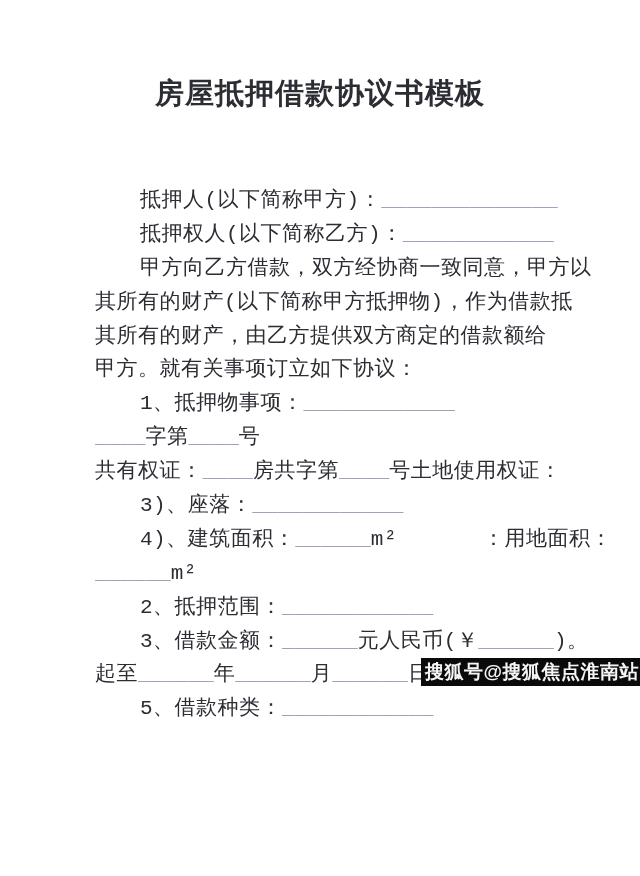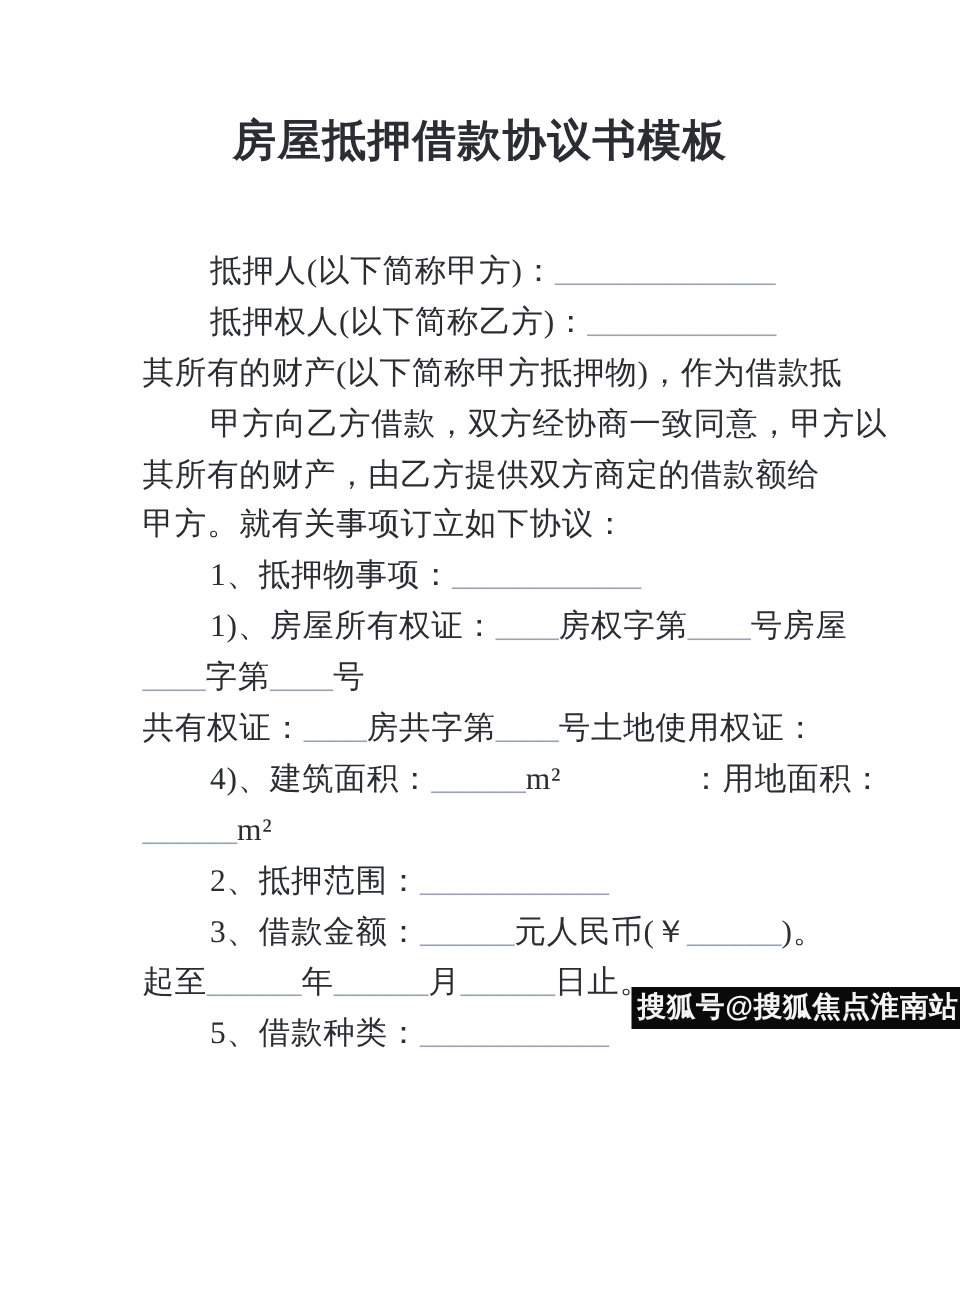--- a/index.html
+++ b/index.html
@@ -31,13 +31,14 @@
     color: var(--text, #17181a);
   }
   .doc-body {
-    margin-top: 50px;
+    margin-top: 70px;
     padding-left: 95px;
     padding-right: 20px;
     font-size: 21px;
     line-height: 33.9px;
     letter-spacing: 0.5px;
     color: var(--text, #2b2d33);
+    font-family: Liberation Mono, monospace;
   }
   .doc-line {
     white-space: pre;

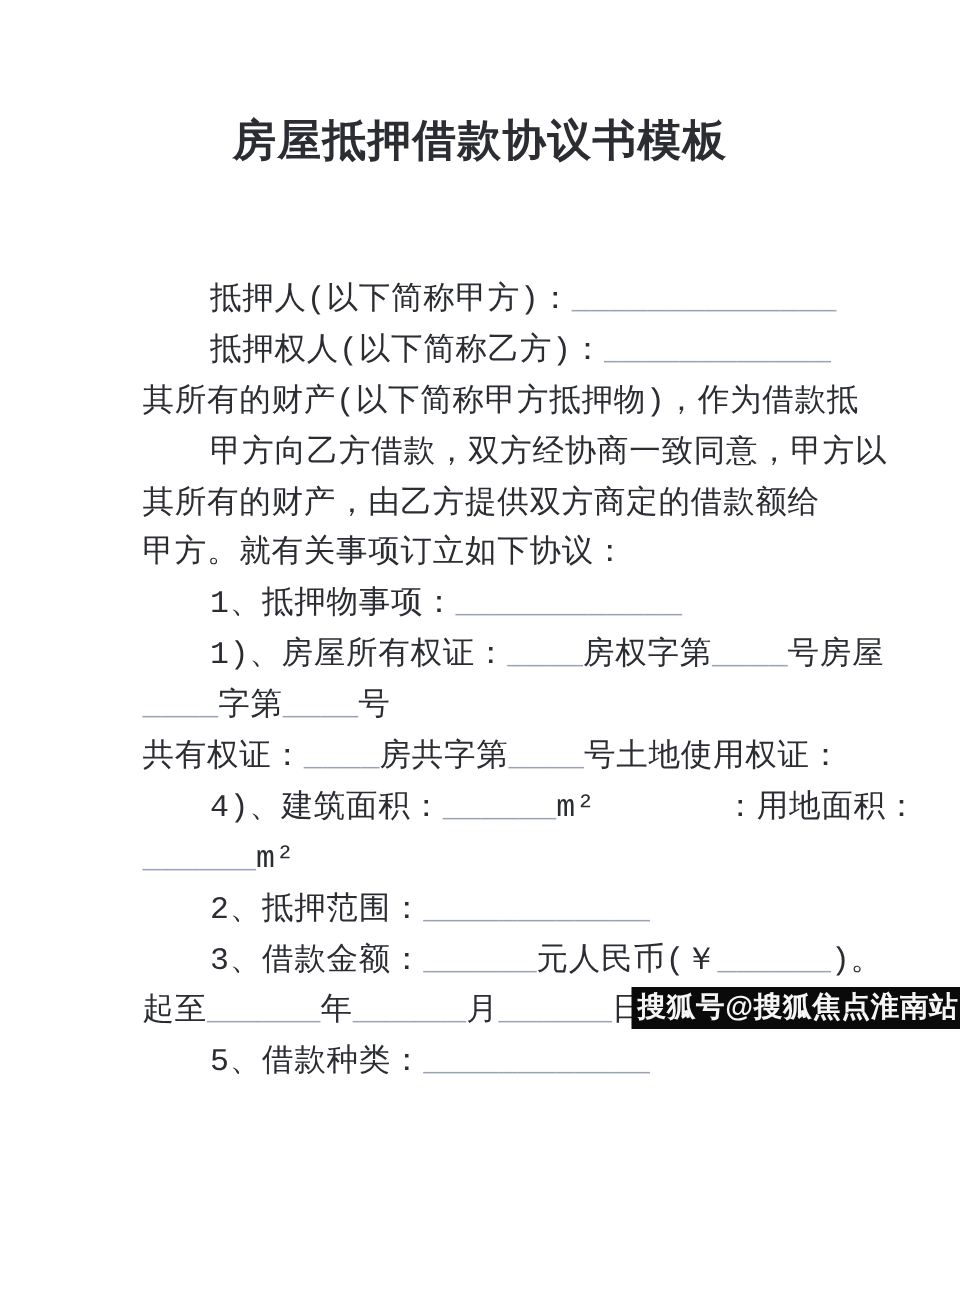--- a/index.html
+++ b/index.html
@@ -75,8 +75,8 @@
   <div class="doc-body">
       <div class="doc-line indent">抵押人(以下简称甲方)：<span class="blank">______________</span></div>
       <div class="doc-line indent">抵押权人(以下简称乙方)：<span class="blank">____________</span></div>
+      <div class="doc-line indent">甲方向乙方借款，双方经协商一致同意，甲方以</div>
       <div class="doc-line">其所有的财产(以下简称甲方抵押物)，作为借款抵</div>
-      <div class="doc-line indent">甲方向乙方借款，双方经协商一致同意，甲方以</div>
       <div class="doc-line">其所有的财产，由乙方提供双方商定的借款额给</div>
       <div class="doc-line">甲方。就有关事项订立如下协议：</div>
       <div class="doc-line indent">1、抵押物事项：<span class="blank">____________</span></div>

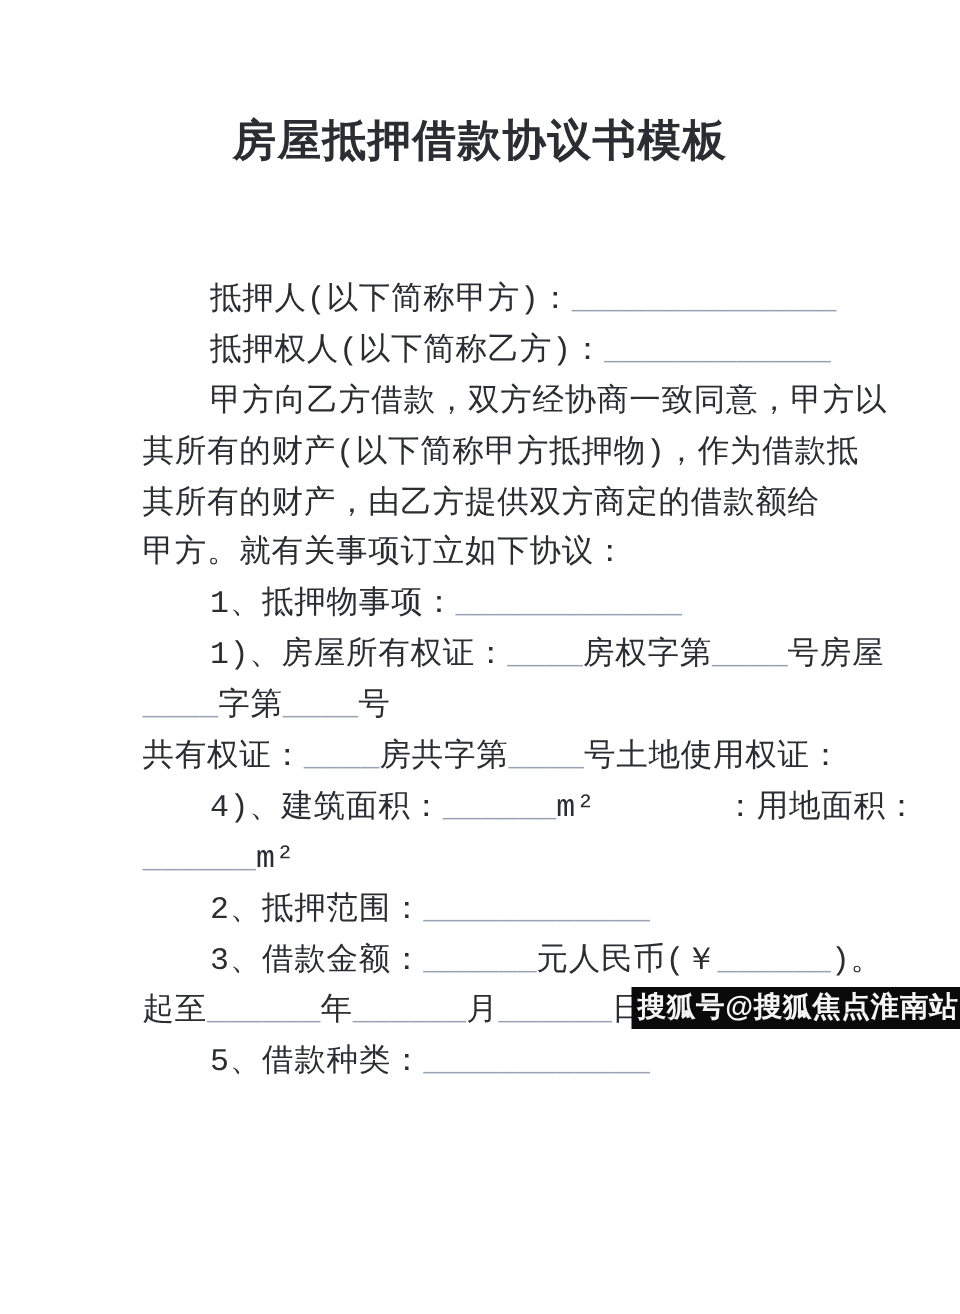--- a/index.html
+++ b/index.html
@@ -80,7 +80,6 @@
       <div class="doc-line">其所有的财产，由乙方提供双方商定的借款额给</div>
       <div class="doc-line">甲方。就有关事项订立如下协议：</div>
       <div class="doc-line indent">1、抵押物事项：<span class="blank">____________</span></div>
-      <div class="doc-line indent">1)、房屋所有权证：<span class="blank">____</span>房权字第<span class="blank">____</span>号房屋</div>
       <div class="doc-line"><span class="blank">____</span>字第<span class="blank">____</span>号</div>
       <div class="doc-line">共有权证：<span class="blank">____</span>房共字第<span class="blank">____</span>号土地使用权证：</div>
       <div class="doc-line indent">4)、建筑面积：<span class="blank">______</span>m²　　　　：用地面积：</div>

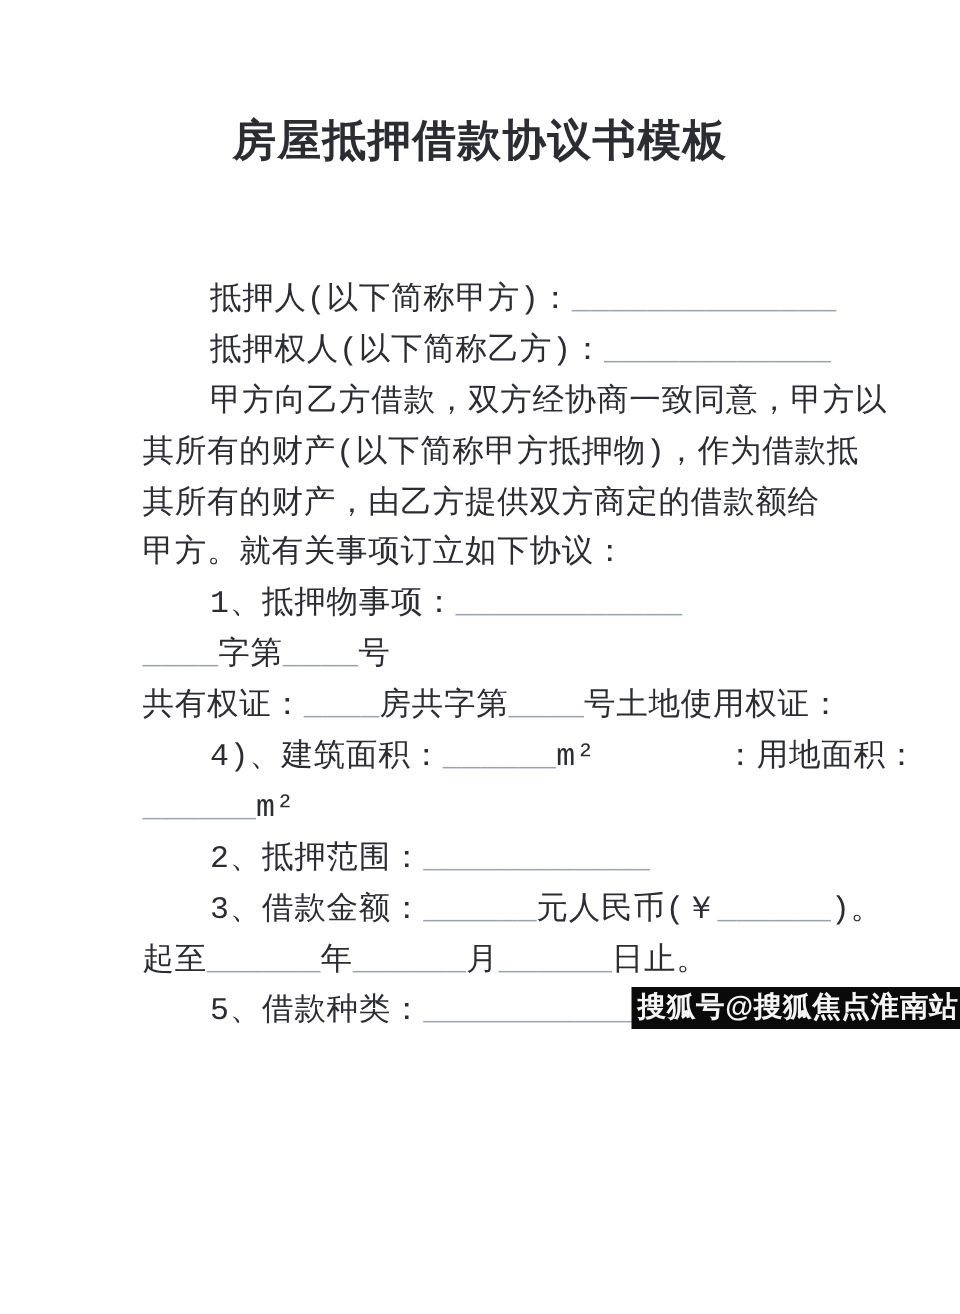--- a/index.html
+++ b/index.html
@@ -82,6 +82,7 @@
       <div class="doc-line indent">1、抵押物事项：<span class="blank">____________</span></div>
       <div class="doc-line"><span class="blank">____</span>字第<span class="blank">____</span>号</div>
       <div class="doc-line">共有权证：<span class="blank">____</span>房共字第<span class="blank">____</span>号土地使用权证：</div>
+      <div class="doc-line indent">3)、座落：<span class="blank">____________</span></div>
       <div class="doc-line indent">4)、建筑面积：<span class="blank">______</span>m²　　　　：用地面积：</div>
       <div class="doc-line"><span class="blank">______</span>m²</div>
       <div class="doc-line indent">2、抵押范围：<span class="blank">____________</span></div>

